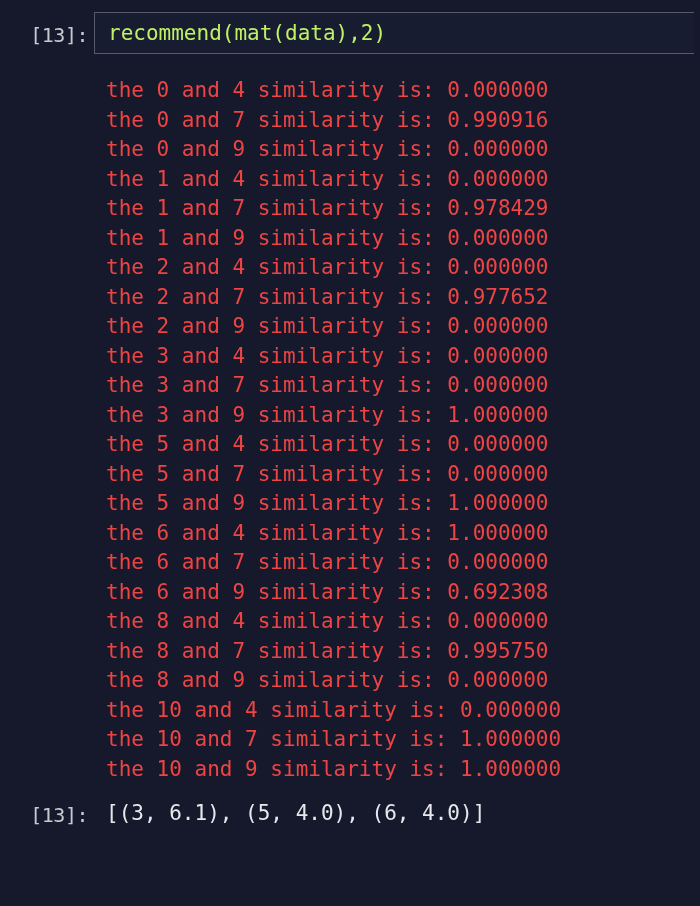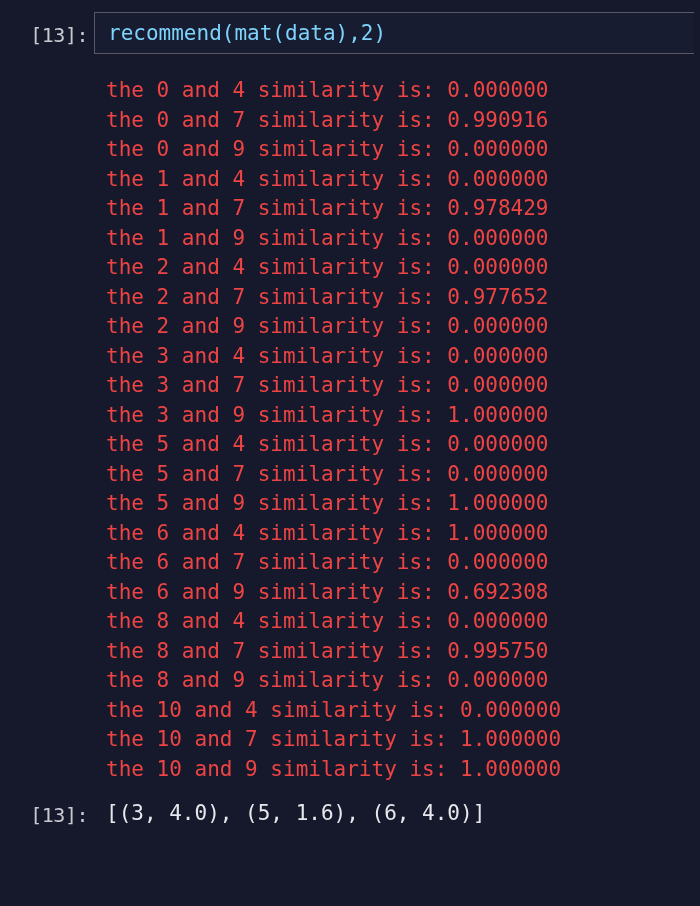--- a/index.html
+++ b/index.html
@@ -45,7 +45,7 @@
       min-height: 40px;
     }
     .input-area .call {
-      color: #7dd3fc;
+      color: #bef264;
     }
     .output-area {
       flex: 1;

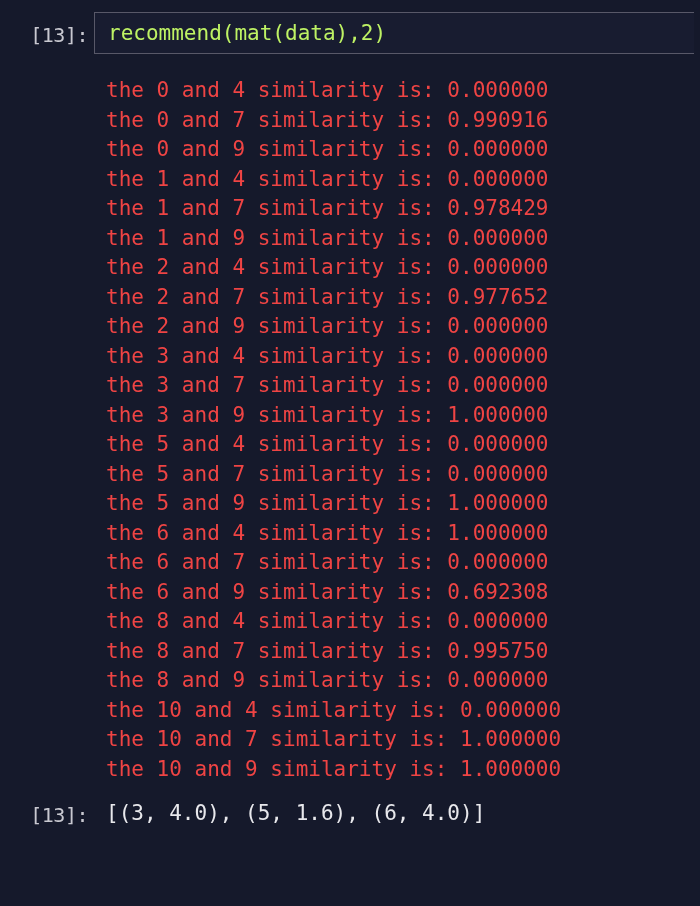--- a/index.html
+++ b/index.html
@@ -110,7 +110,7 @@
   </div>
   <div class="cell-row">
     <div class="prompt-label output-prompt">[13]:</div>
-    <div class="result-area">[(3, 4.0), (5, 1.6), (6, 4.0)]</div>
+    <div class="result-area">[(3, 6.1), (5, 4.0), (6, 4.0)]</div>
   </div>
 </div>
 

